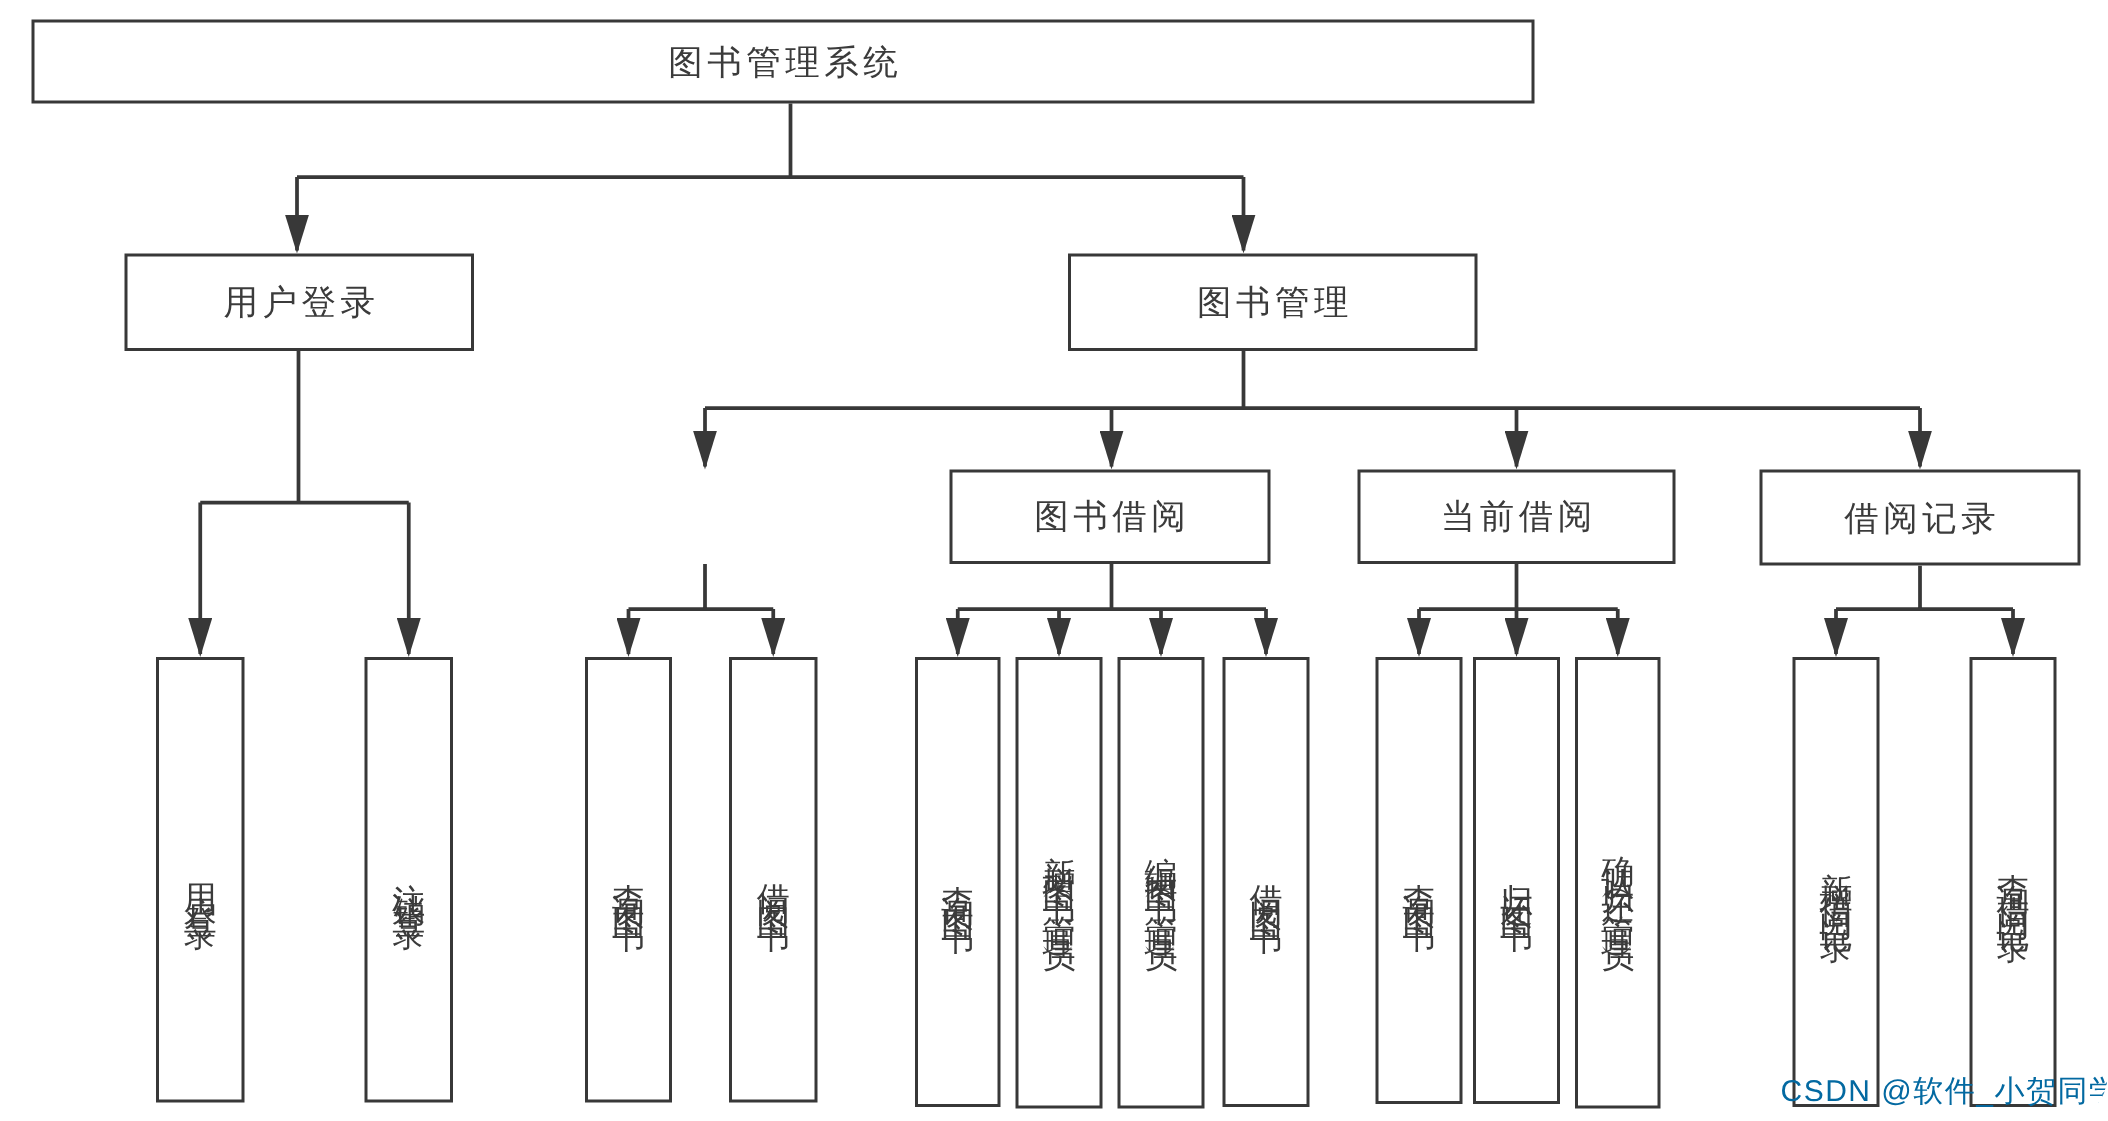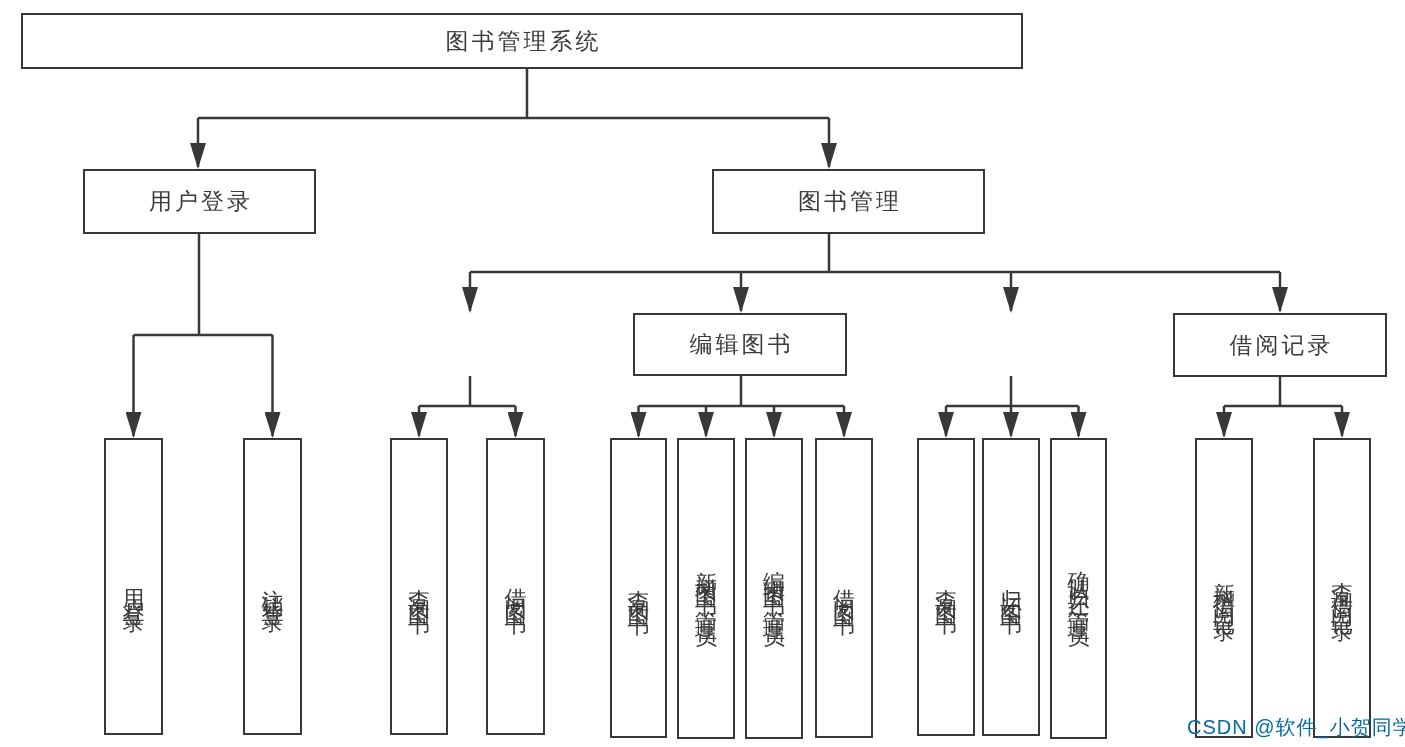--- a/index.html
+++ b/index.html
@@ -9,6 +9,7 @@
     background:#ffffff;
     font-family:"Liberation Sans","DejaVu Sans",sans-serif;
     overflow:hidden;
+    border-radius:30px;
   }
   #connectors{position:absolute;left:0;top:0;width:1405px;height:747px;}
   .box{

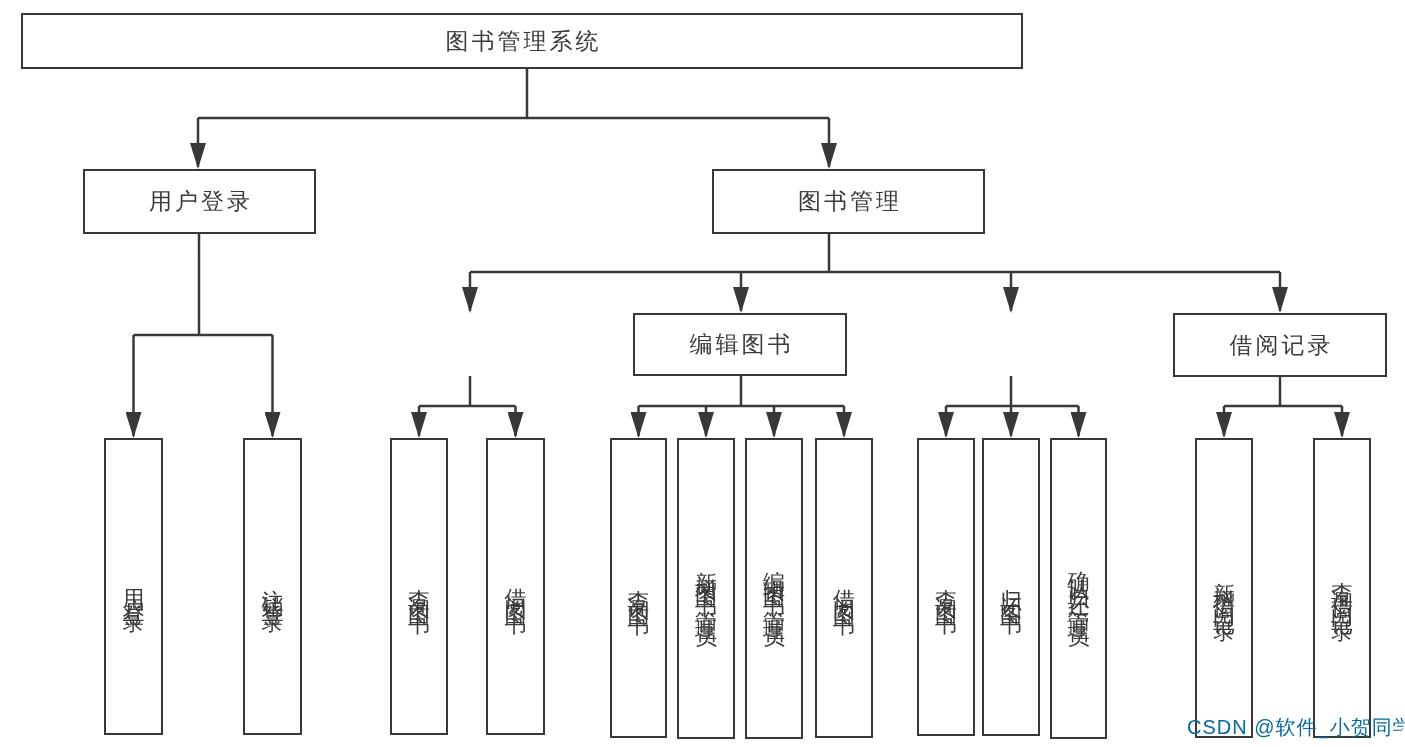--- a/index.html
+++ b/index.html
@@ -92,7 +92,7 @@
   <div class="box hbox" style="left:83px;top:169px;width:233px;height:65px">用户登录</div>
   <div class="box hbox" style="left:712px;top:169px;width:273px;height:65px">图书管理</div>
 
-  <div class="box hbox" style="left:633px;top:313px;width:214px;height:63px">编辑图书</div>
+  <div class="box hbox" style="left:633px;top:313px;width:214px;height:63px">图书借阅</div>
   <div class="box hbox" style="left:1173px;top:313px;width:214px;height:64px">借阅记录</div>
 
   <div class="box vbox" style="left:104px;top:438px;width:59px;height:297px">用户登录</div>

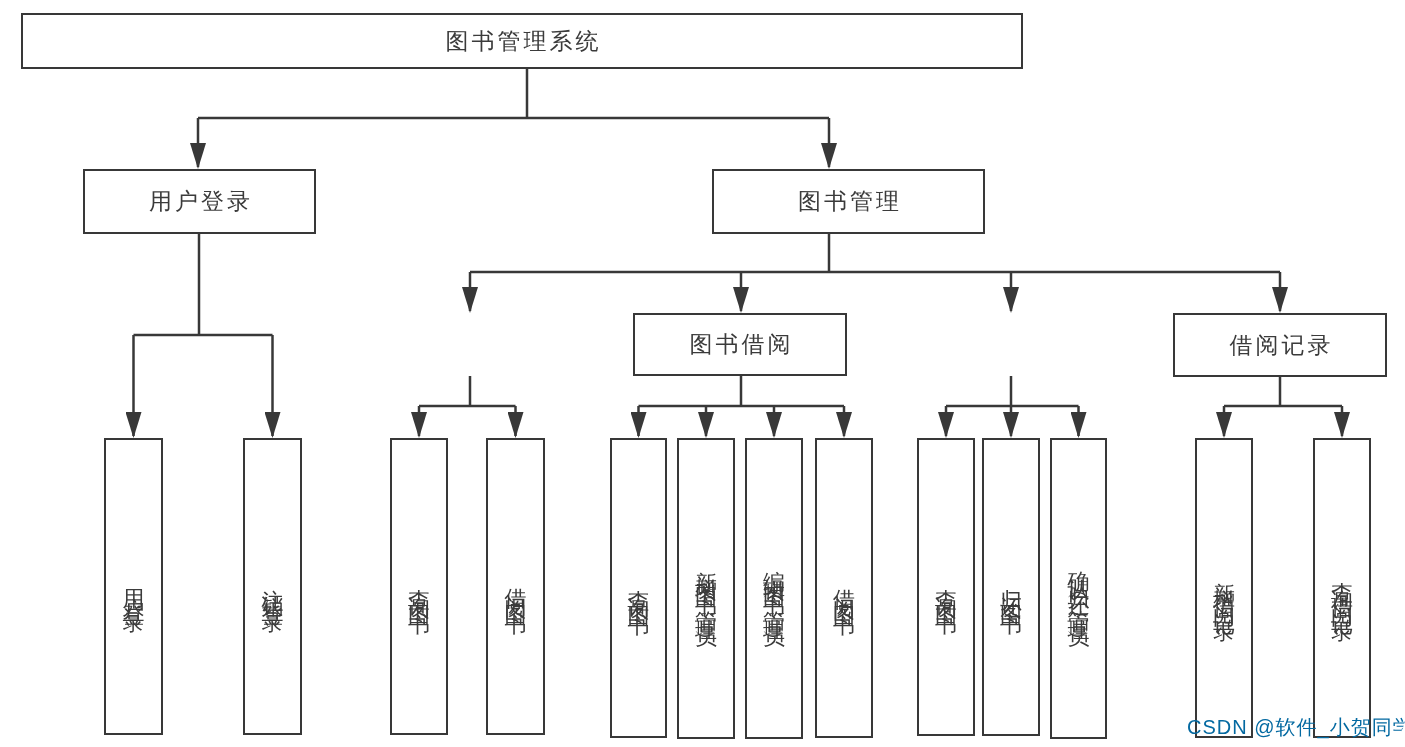--- a/index.html
+++ b/index.html
@@ -93,6 +93,7 @@
   <div class="box hbox" style="left:712px;top:169px;width:273px;height:65px">图书管理</div>
 
   <div class="box hbox" style="left:633px;top:313px;width:214px;height:63px">图书借阅</div>
+  <div class="box hbox" style="left:905px;top:313px;width:212px;height:63px">当前借阅</div>
   <div class="box hbox" style="left:1173px;top:313px;width:214px;height:64px">借阅记录</div>
 
   <div class="box vbox" style="left:104px;top:438px;width:59px;height:297px">用户登录</div>

